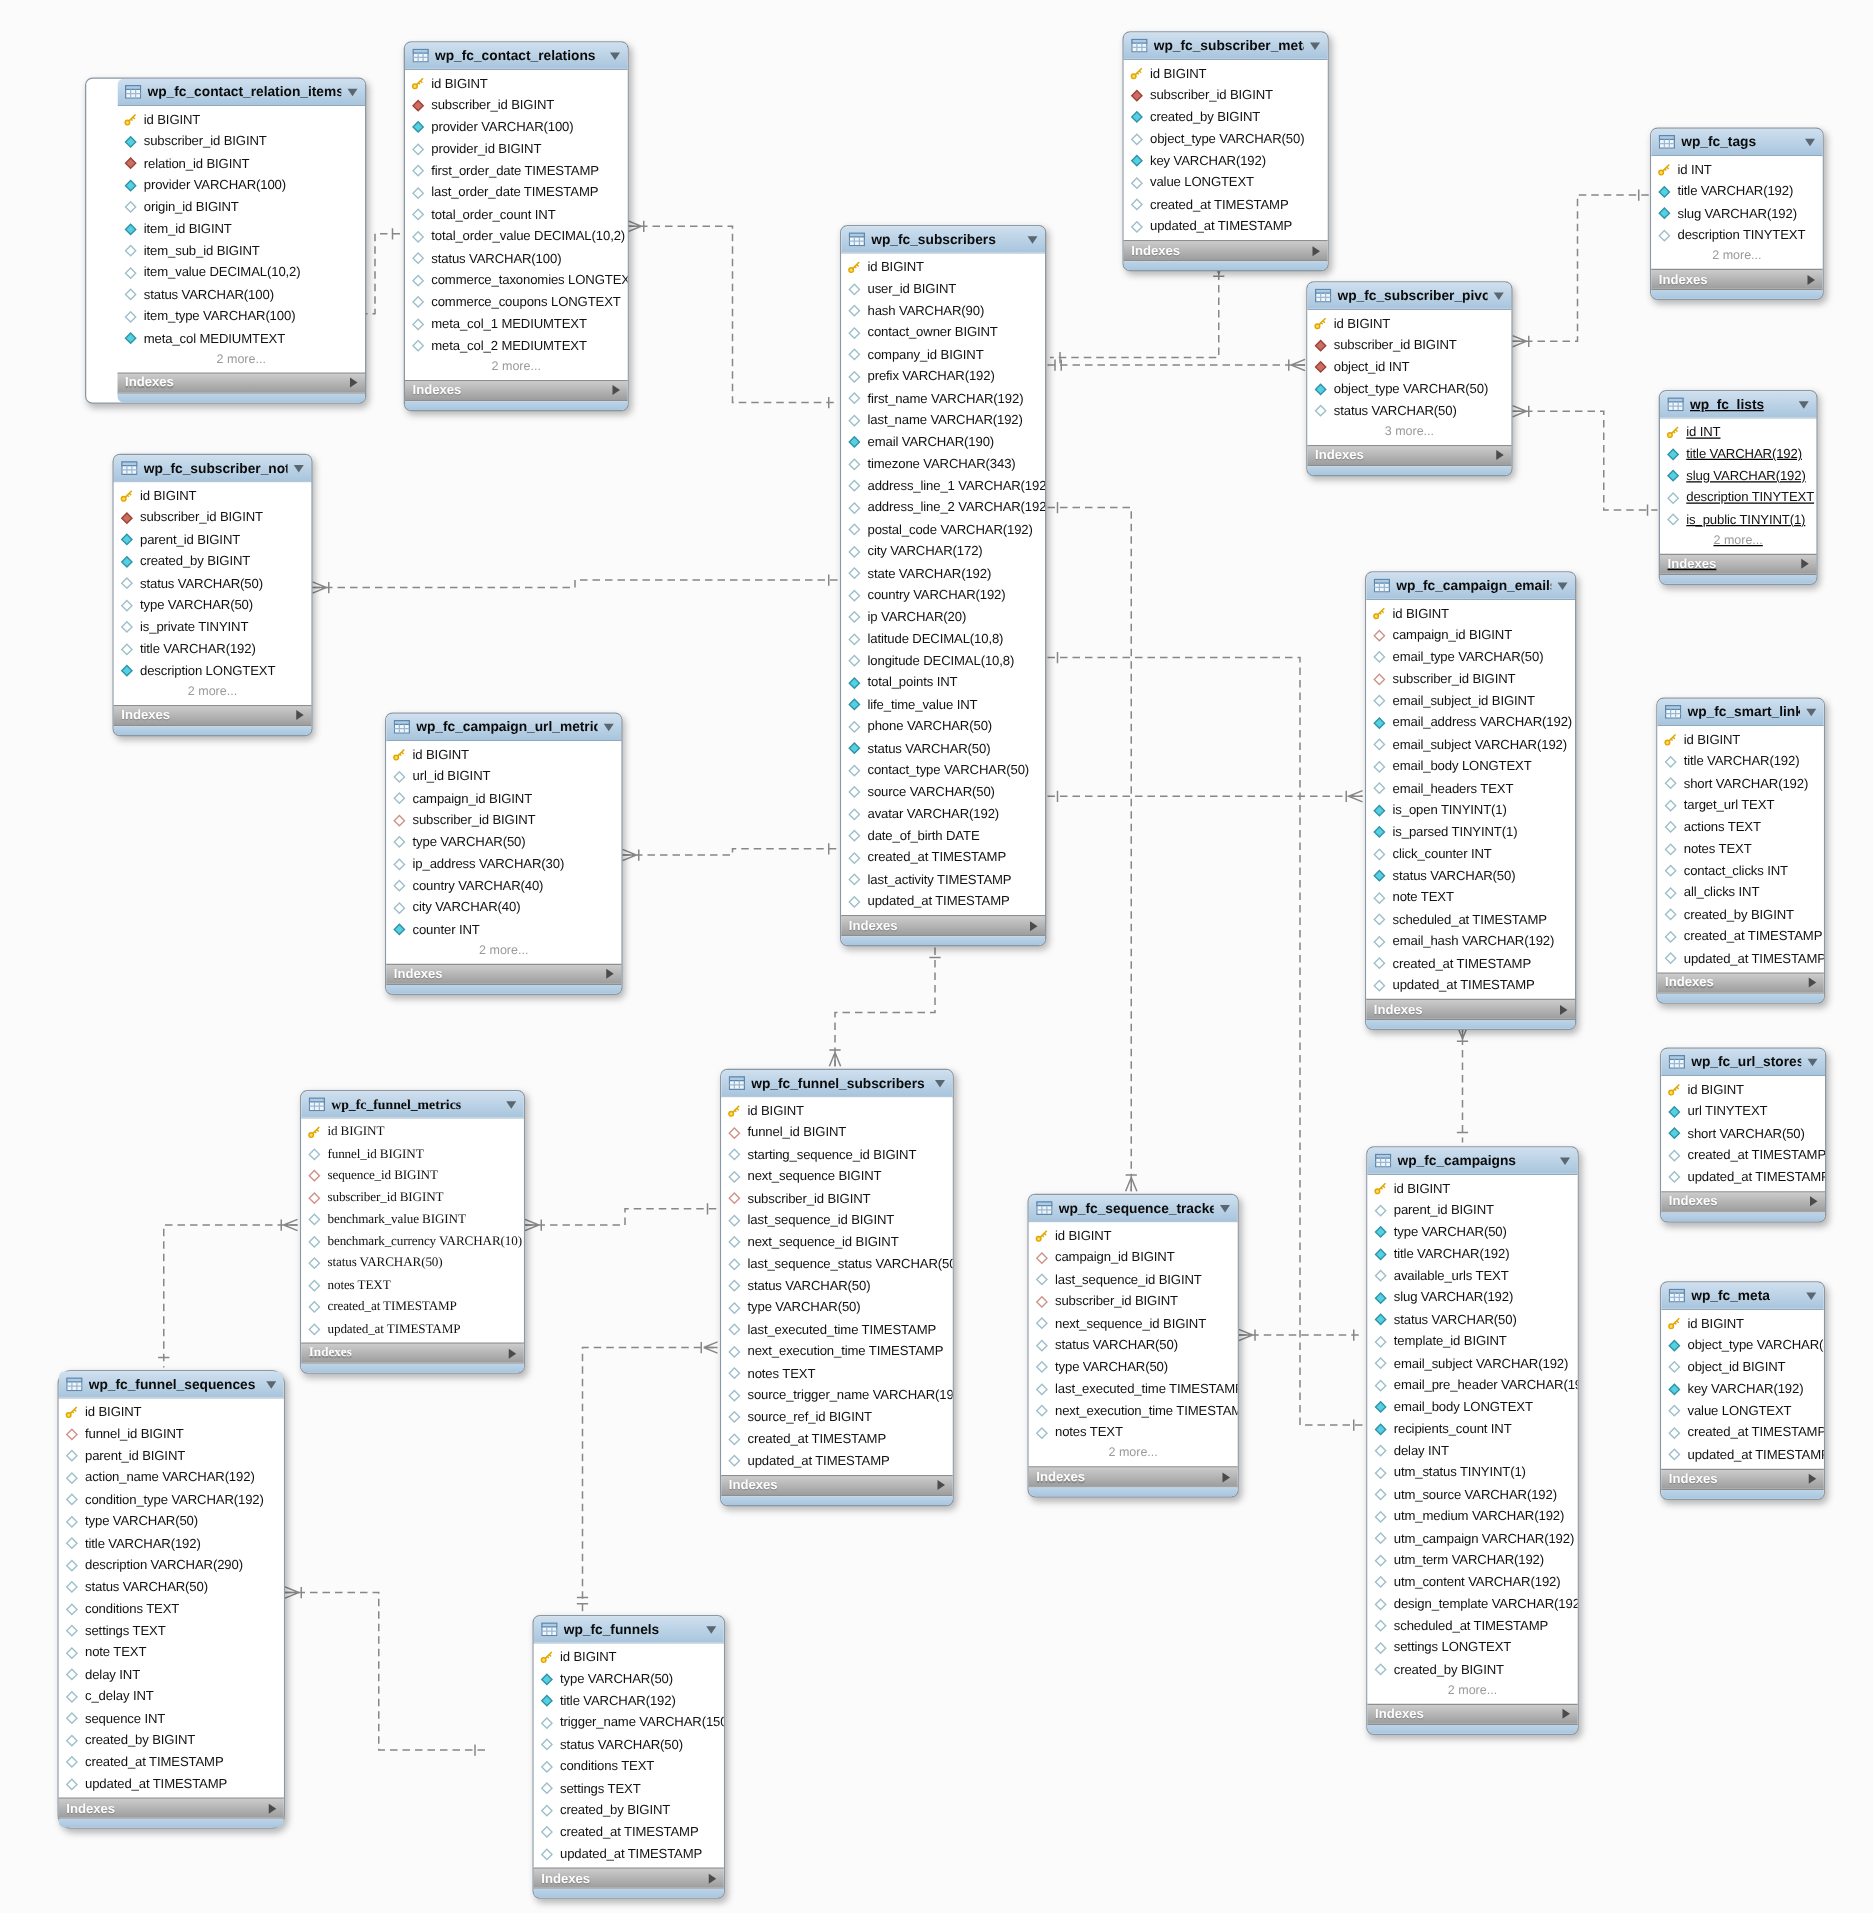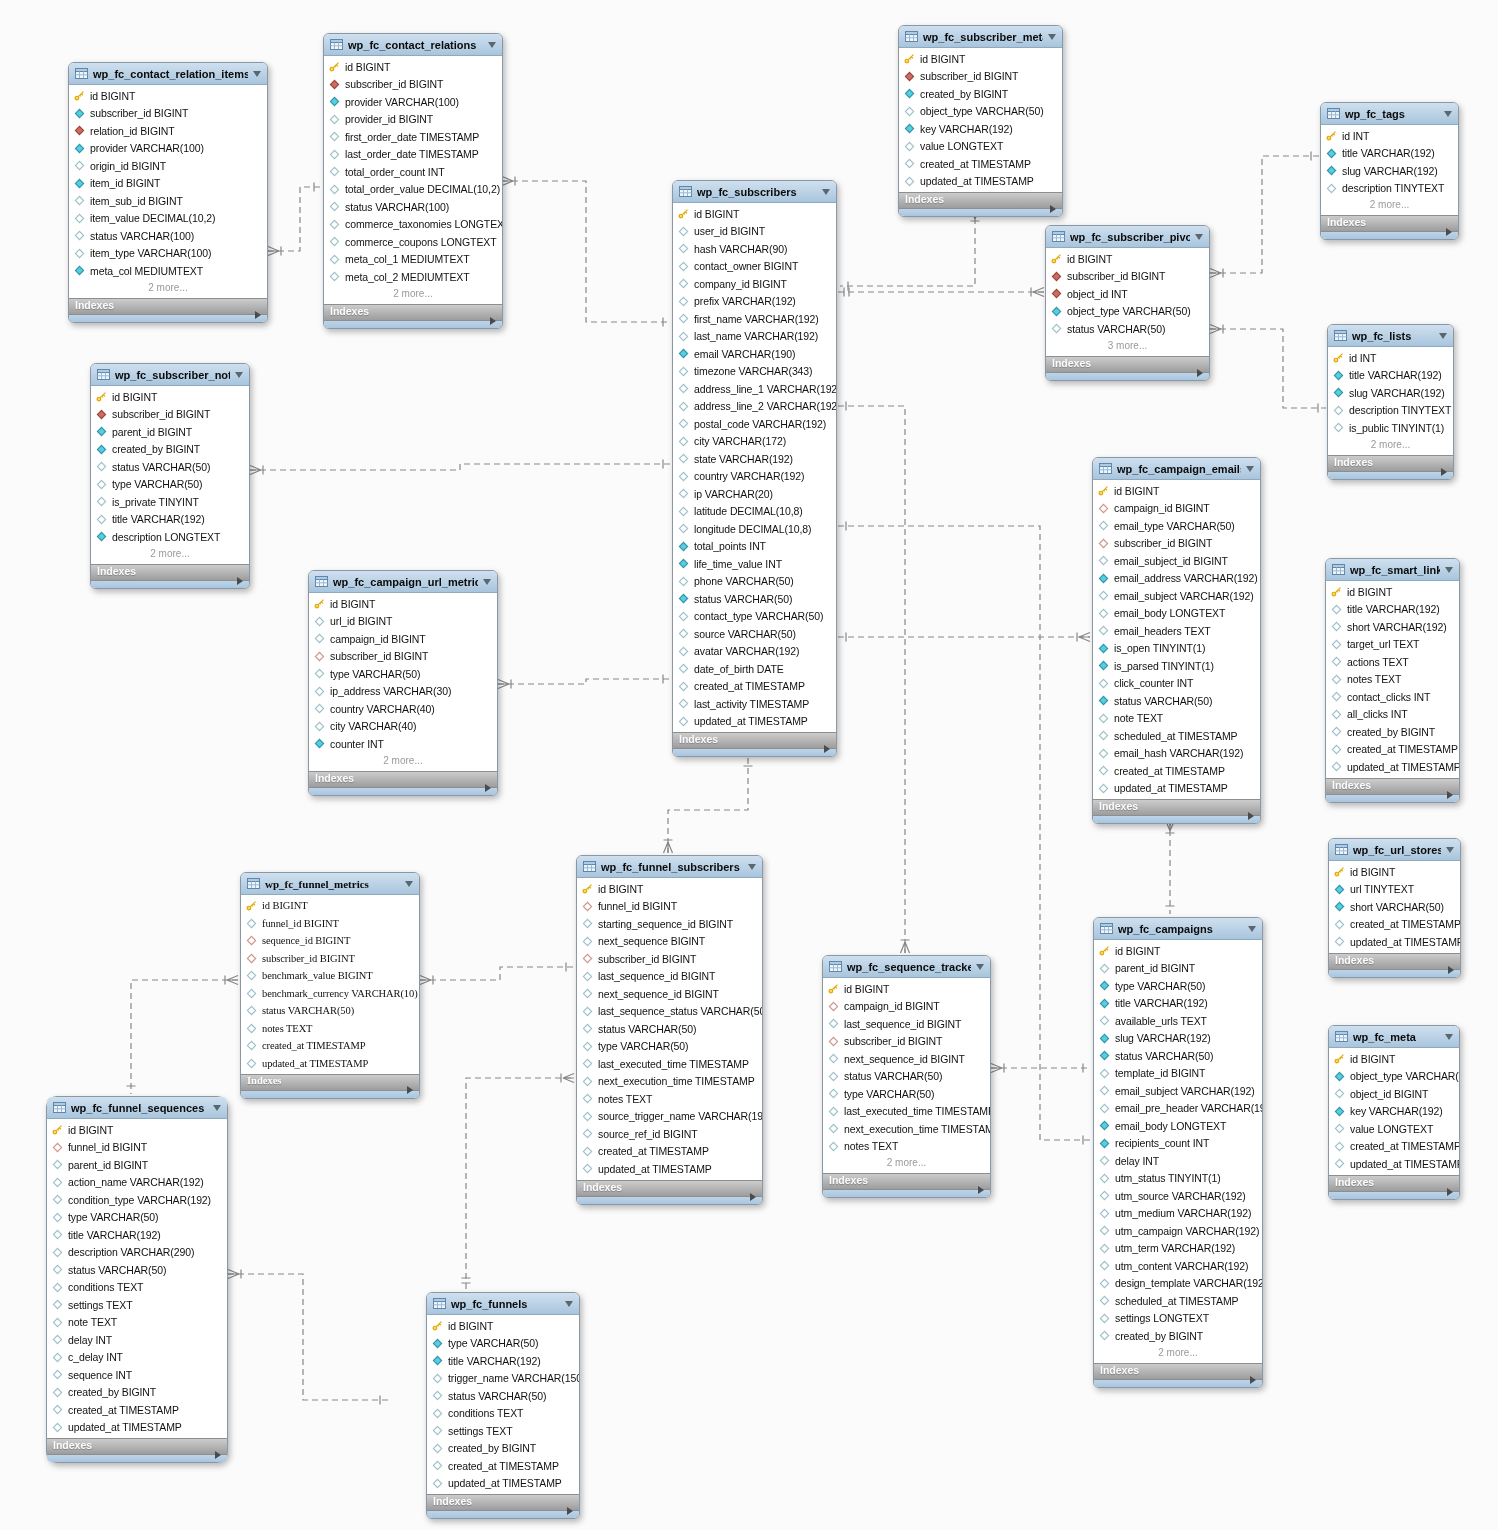--- a/index.html
+++ b/index.html
@@ -106,7 +106,7 @@
       </g>
     </svg>
 
-<div class="tbl" style="left: 68px; top: 62px; width: 198px;">
+<div class="tbl" style="left: 68px; top: 62px; width: 198px; padding-left: 25px;">
       <div class="tbl-head">
         <span class="fld-ico" style="width:13px;flex-basis:13px">
           <svg width="13" height="11" viewBox="0 0 13 11">

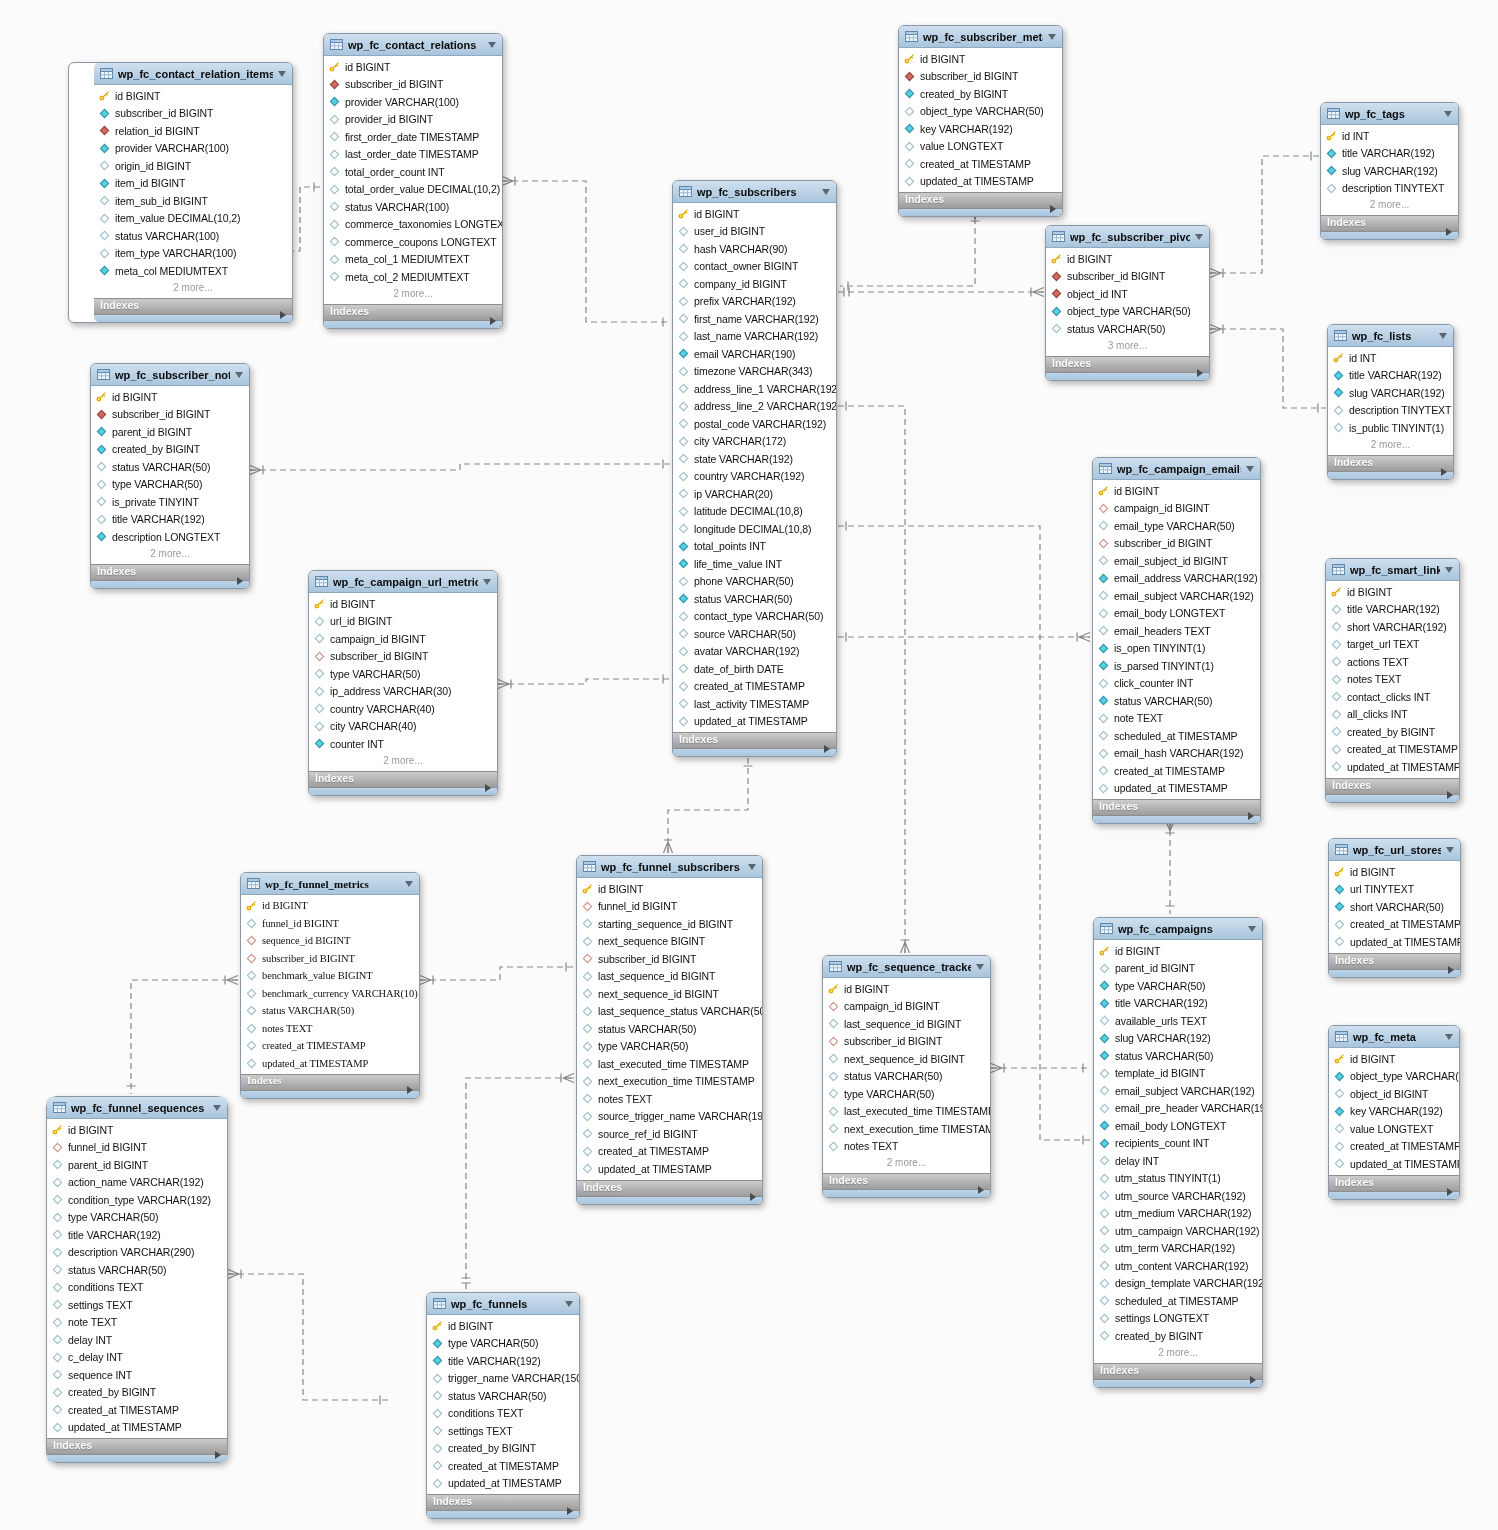--- a/index.html
+++ b/index.html
@@ -19,9 +19,9 @@
   .fld-text{font-size:10.5px;color:#111;letter-spacing:-0.1px;}
   .fld-ico{width:11px;height:11px;flex:0 0 11px;display:inline-flex;}
   .more{height:16px;line-height:16px;text-align:center;font-size:10px;color:#9a9a9a;}
-  .tbl-foot{height:15px;display:flex;padding:0 6px;
+  .tbl-foot{height:15px;display:flex;align-items:center;padding:0 6px;
     background:linear-gradient(180deg,#cccccc 0%,#9d9d9d 100%);
-    border-top:1px solid #8e8e8e;border-bottom:1px solid #8e8e8e;flex-direction:column;}
+    border-top:1px solid #8e8e8e;border-bottom:1px solid #8e8e8e;}
   .tbl-foot span{font-size:10.5px;font-weight:bold;color:#fdfdfd;text-shadow:0 1px 1px rgba(0,0,0,.25);}
   .foot-arrow{margin-left:auto;width:0;height:0;border-top:4.5px solid transparent;
     border-bottom:4.5px solid transparent;border-left:6px solid #4b4b4b;}

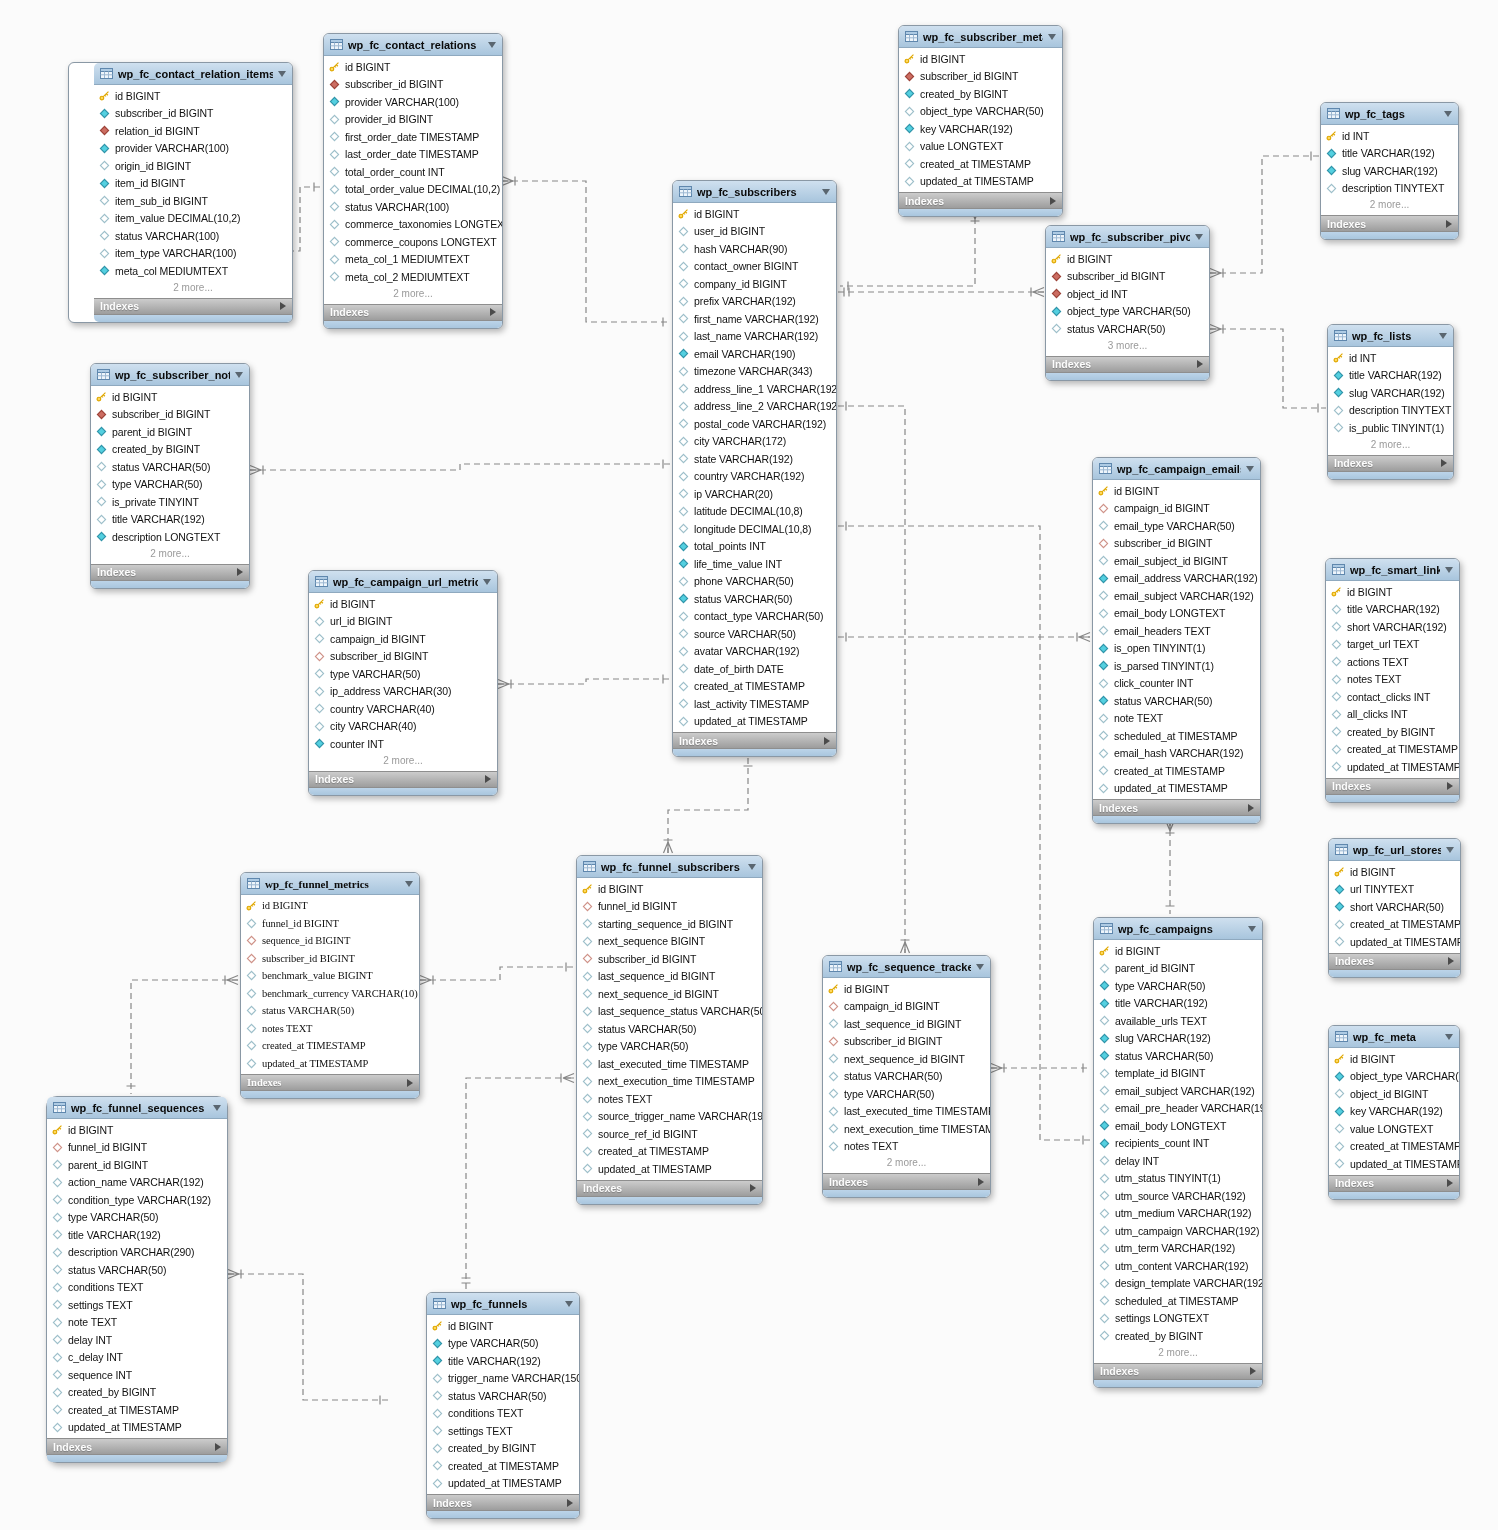--- a/index.html
+++ b/index.html
@@ -804,7 +804,7 @@
       </div>
       <div class="tbl-cap"></div>
     </div>
-    <div class="tbl" style="left: 1327px; top: 324px; width: 125px;">
+    <div class="tbl" style="left: 1327px; top: 312px; width: 125px; text-decoration: underline;">
       <div class="tbl-head">
         <span class="fld-ico" style="width:13px;flex-basis:13px">
           <svg width="13" height="11" viewBox="0 0 13 11">

